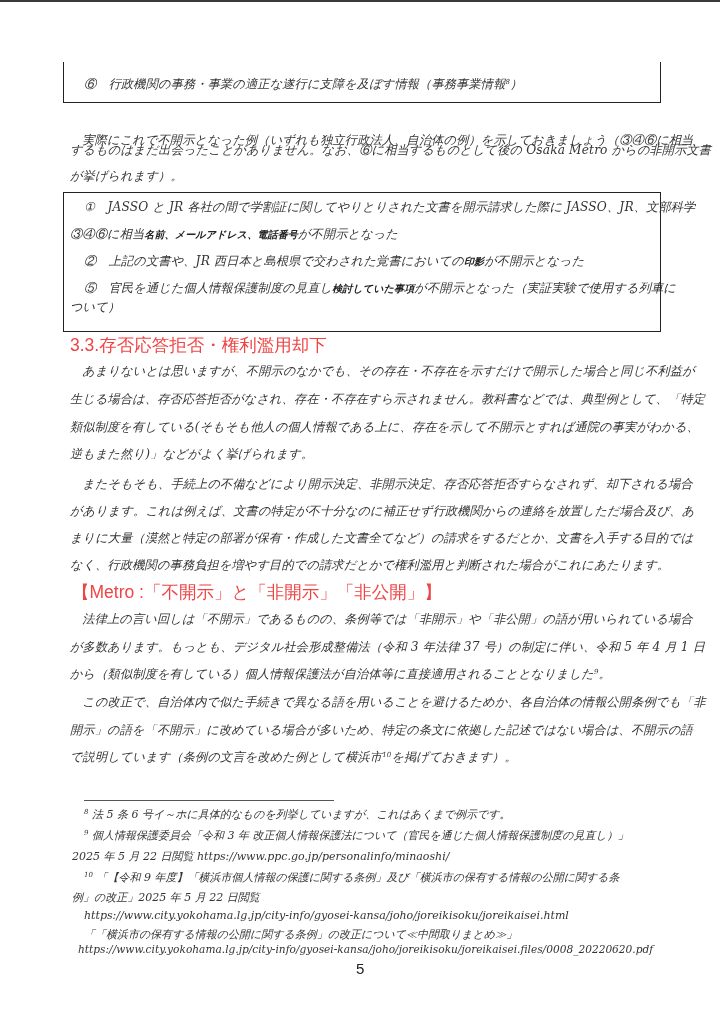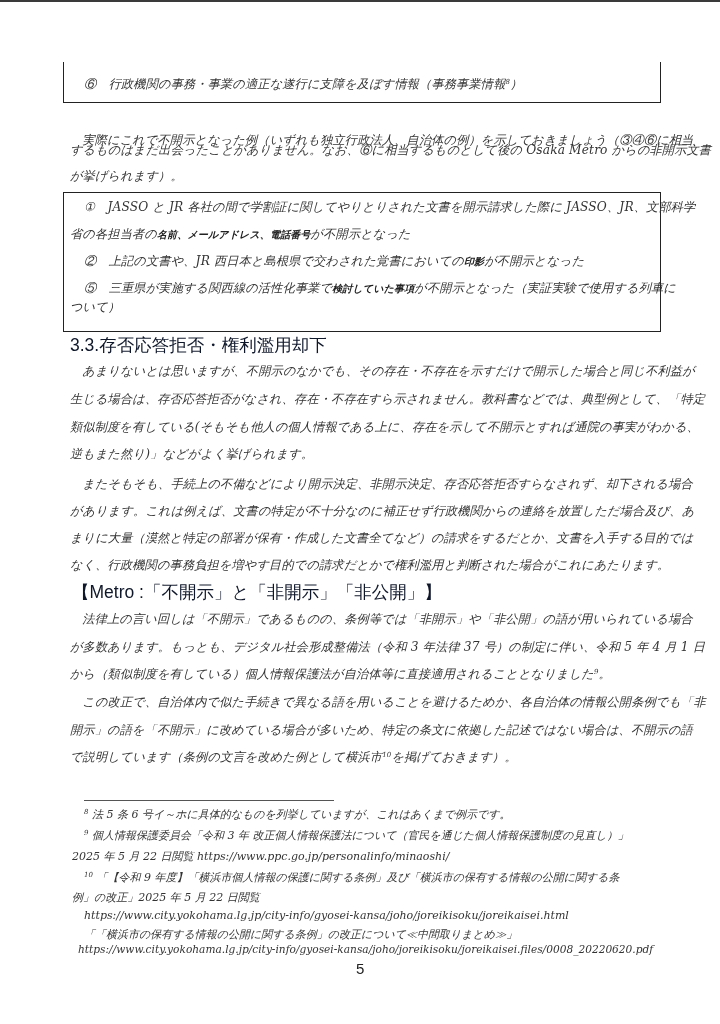--- a/index.html
+++ b/index.html
@@ -42,7 +42,7 @@
 <div class="box box2"></div>
 <div class="line body-text" style="left:84px; top:199px;">①　JASSO と JR 各社の間で学割証に関してやりとりされた文書を開示請求した際に JASSO、JR、文部科学</div>
 <div class="line body-text" style="left:70px; top:226px;">
-  <span>省の各担当者の</span><b>名前、メールアドレス、電話番号</b><span>が不開示となった</span>
+  <span>③④⑥に相当</span><b>名前、メールアドレス、電話番号</b><span>が不開示となった</span>
 </div>
 <div class="line body-text" style="left:84px; top:253px;">
   <span>②　上記の文書や、JR 西日本と島根県で交わされた覚書においての</span><b>印影</b><span>が不開示となった</span>

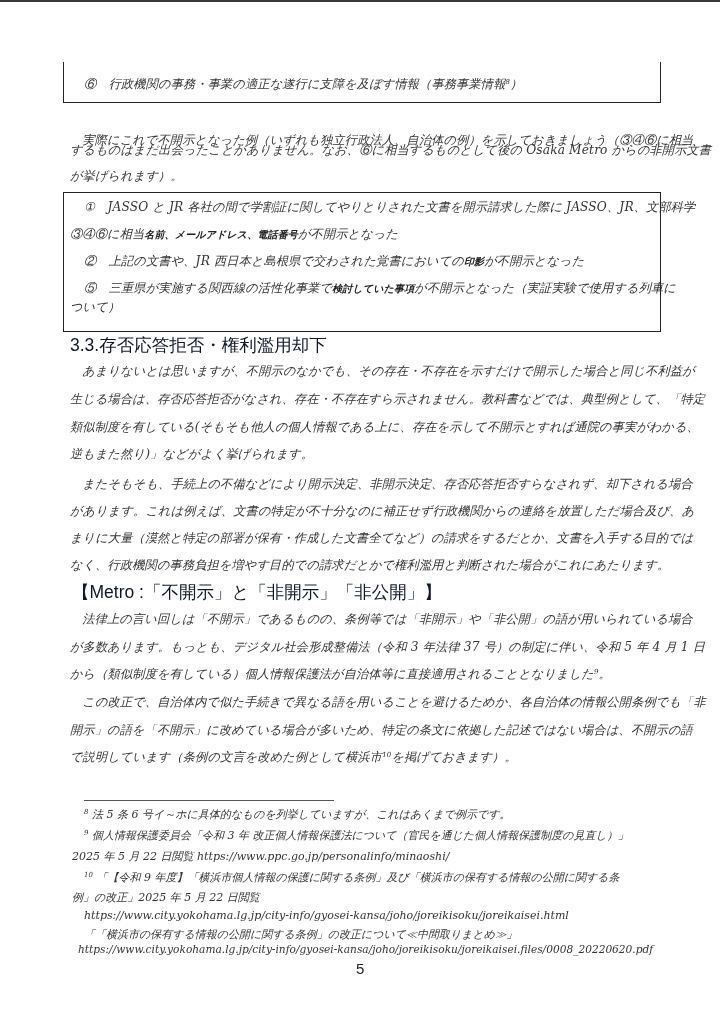--- a/index.html
+++ b/index.html
@@ -48,7 +48,7 @@
   <span>②　上記の文書や、JR 西日本と島根県で交わされた覚書においての</span><b>印影</b><span>が不開示となった</span>
 </div>
 <div class="line body-text" style="left:84px; top:280px;">
-  <span>⑤　三重県が実施する関西線の活性化事業で</span><b>検討していた事項</b><span>が不開示となった（実証実験で使用する列車に</span>
+  <span>⑤　官民を通じた個人情報保護制度の見直し</span><b>検討していた事項</b><span>が不開示となった（実証実験で使用する列車に</span>
 </div>
 <div class="line body-text" style="left:70px; top:299px;">ついて）</div>
 

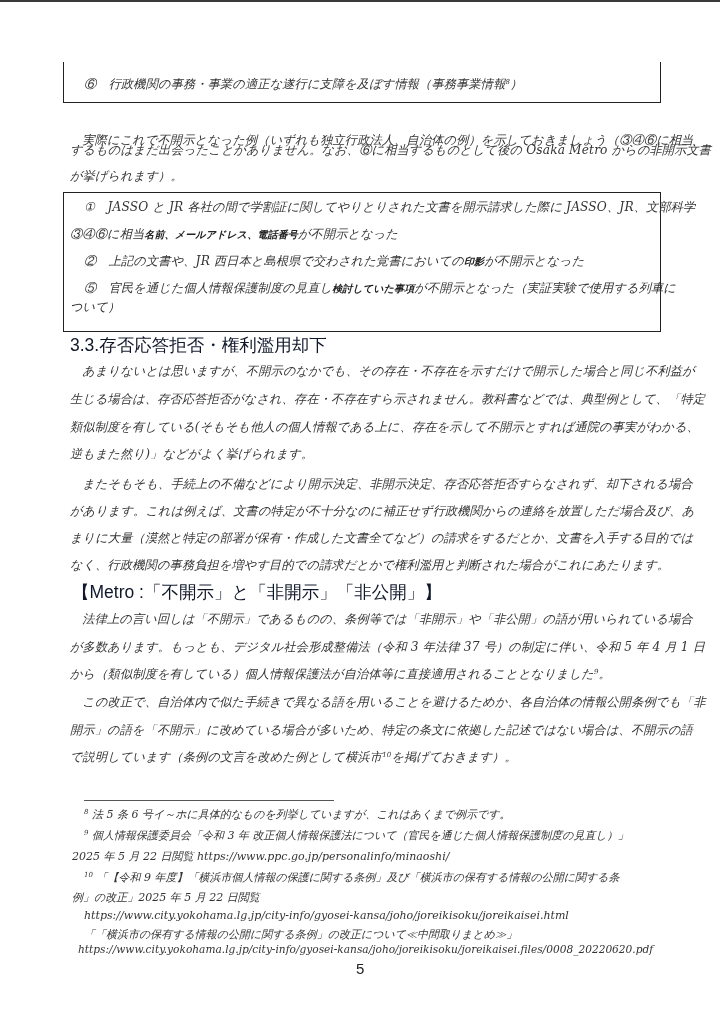--- a/index.html
+++ b/index.html
@@ -18,7 +18,7 @@
   b { font-weight: bold; color: #222; font-family: "DejaVu Sans", sans-serif; font-size: 10px; }
   .heading {
     position: absolute; font-family: "Liberation Sans", "DejaVu Sans", sans-serif;
-    font-size: 17.5px; color: #0f172a; white-space: nowrap; font-weight: normal;
+    font-size: 17.5px; color: #ef4444; white-space: nowrap; font-weight: normal;
   }
   .fn-rule { position: absolute; left: 84px; top: 800px; width: 250px; height: 1px; background: #555; }
   .fn { font-size: 11px; }

